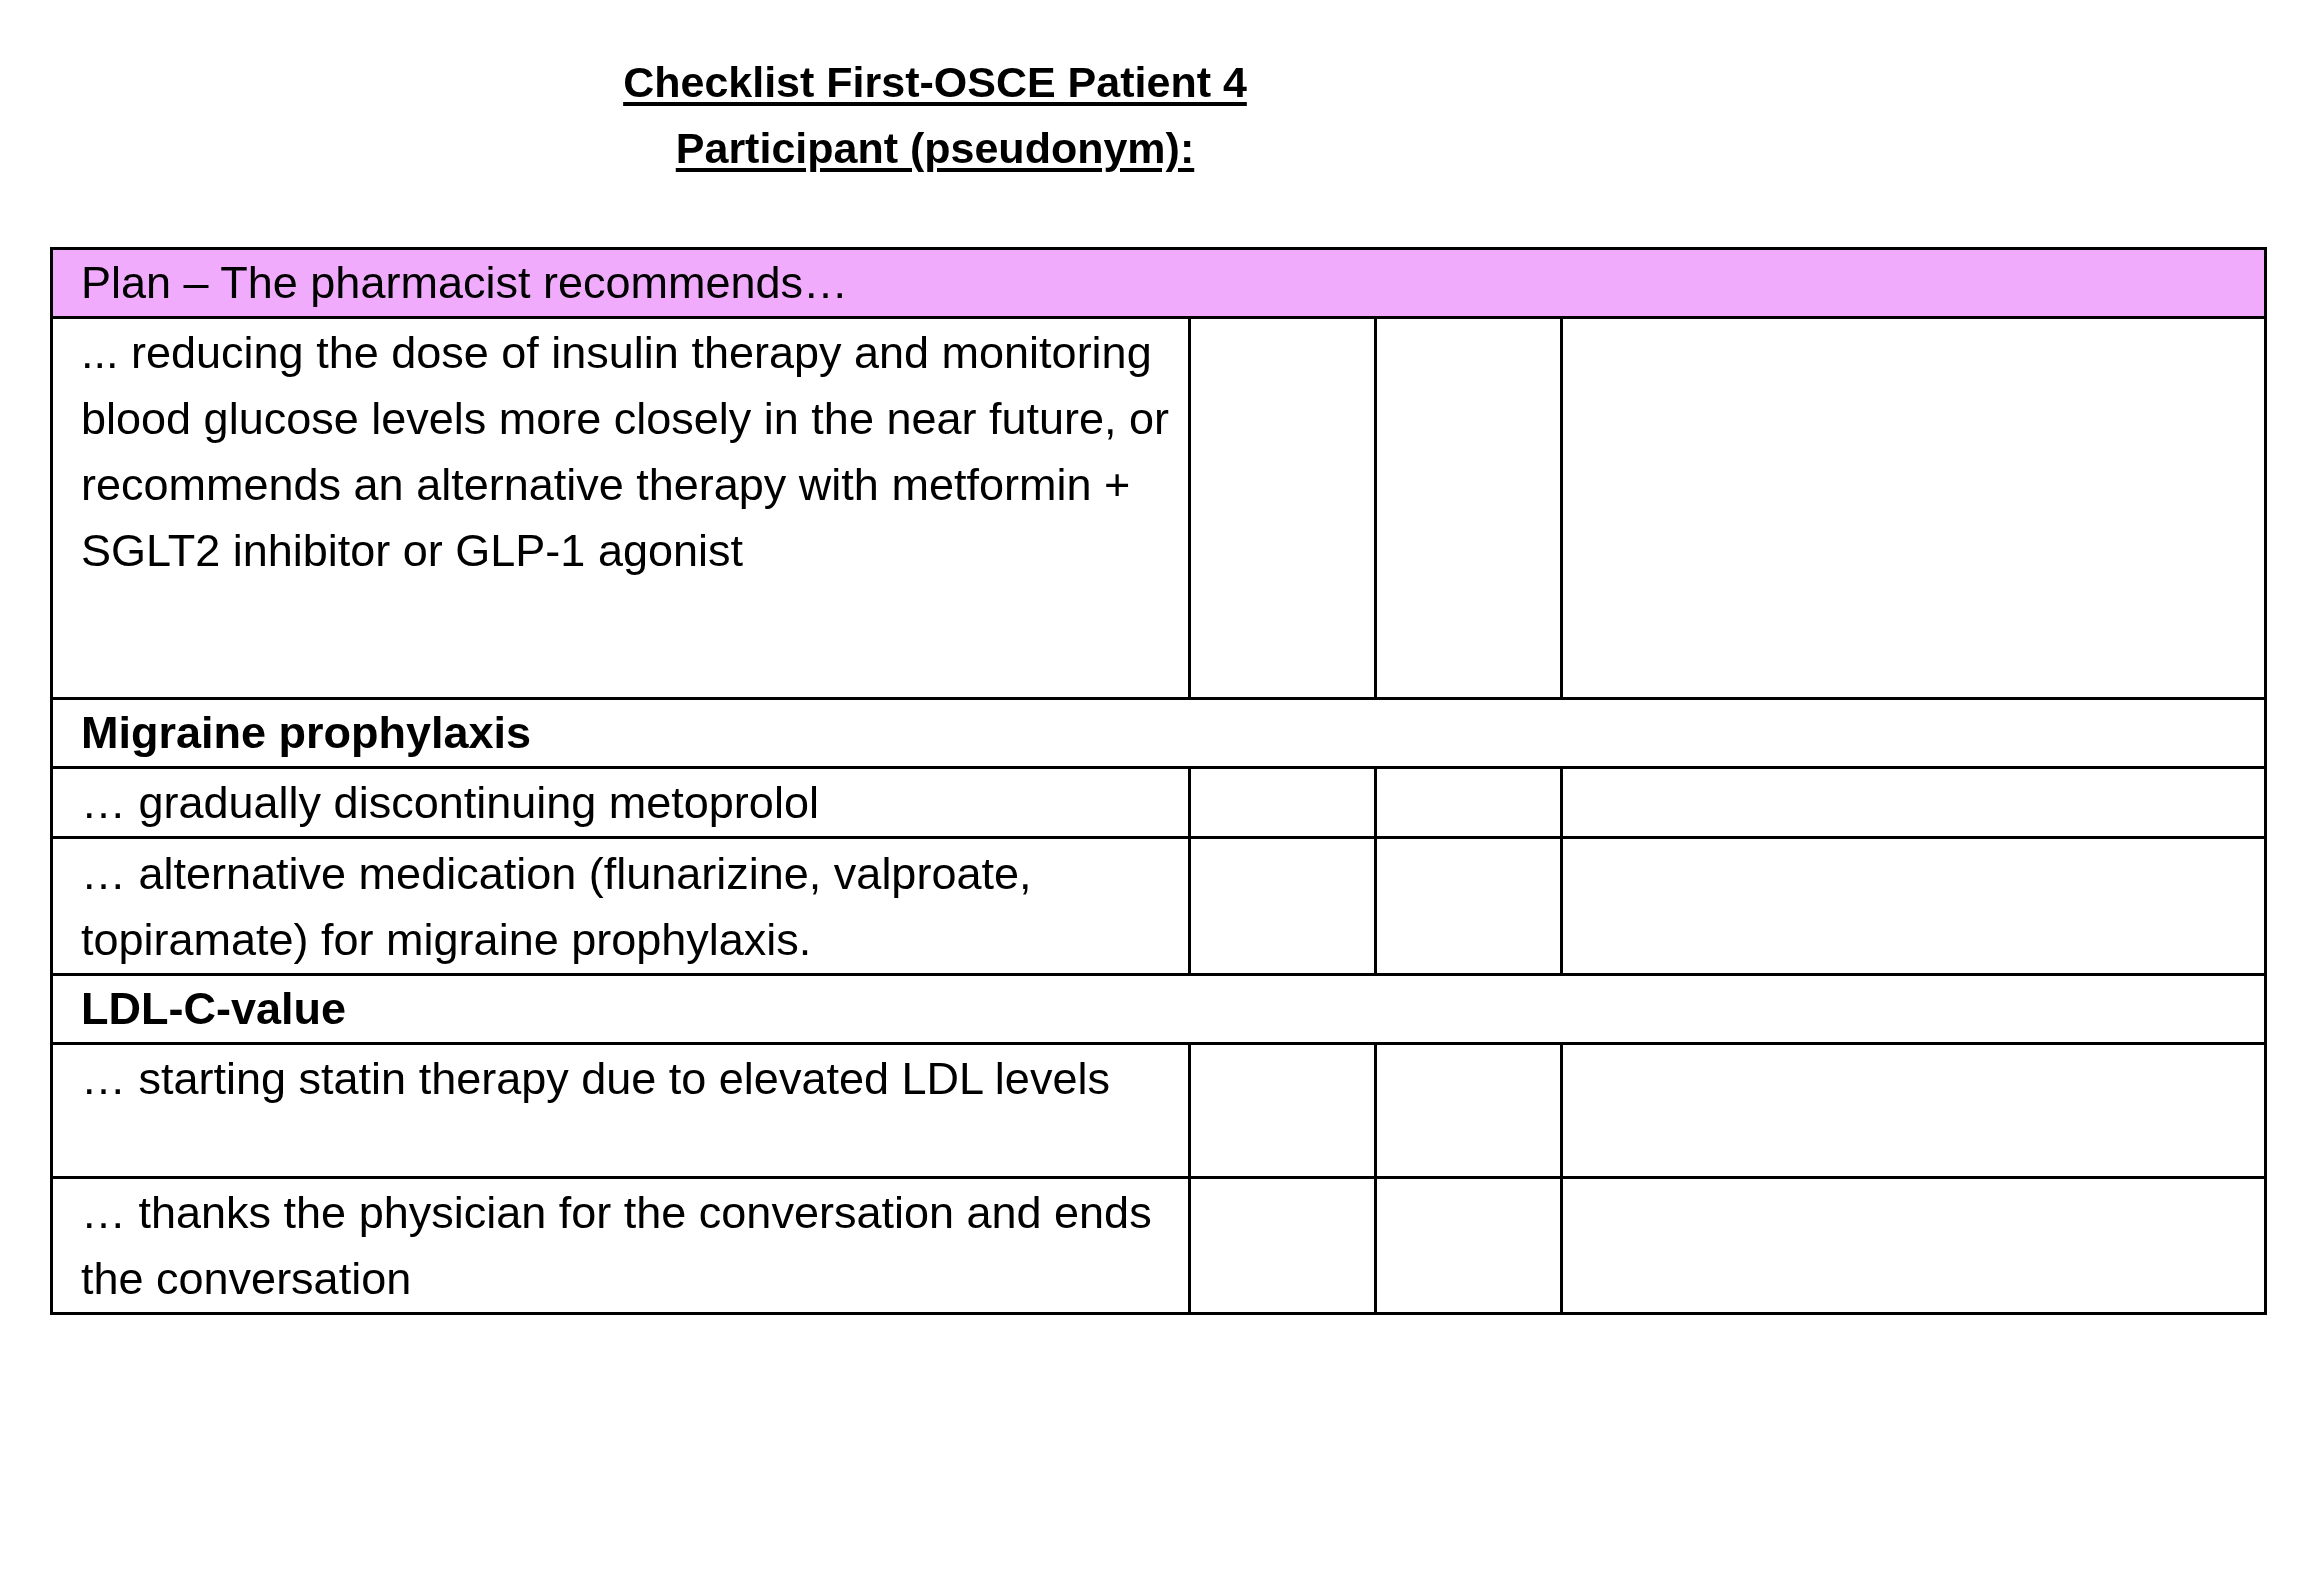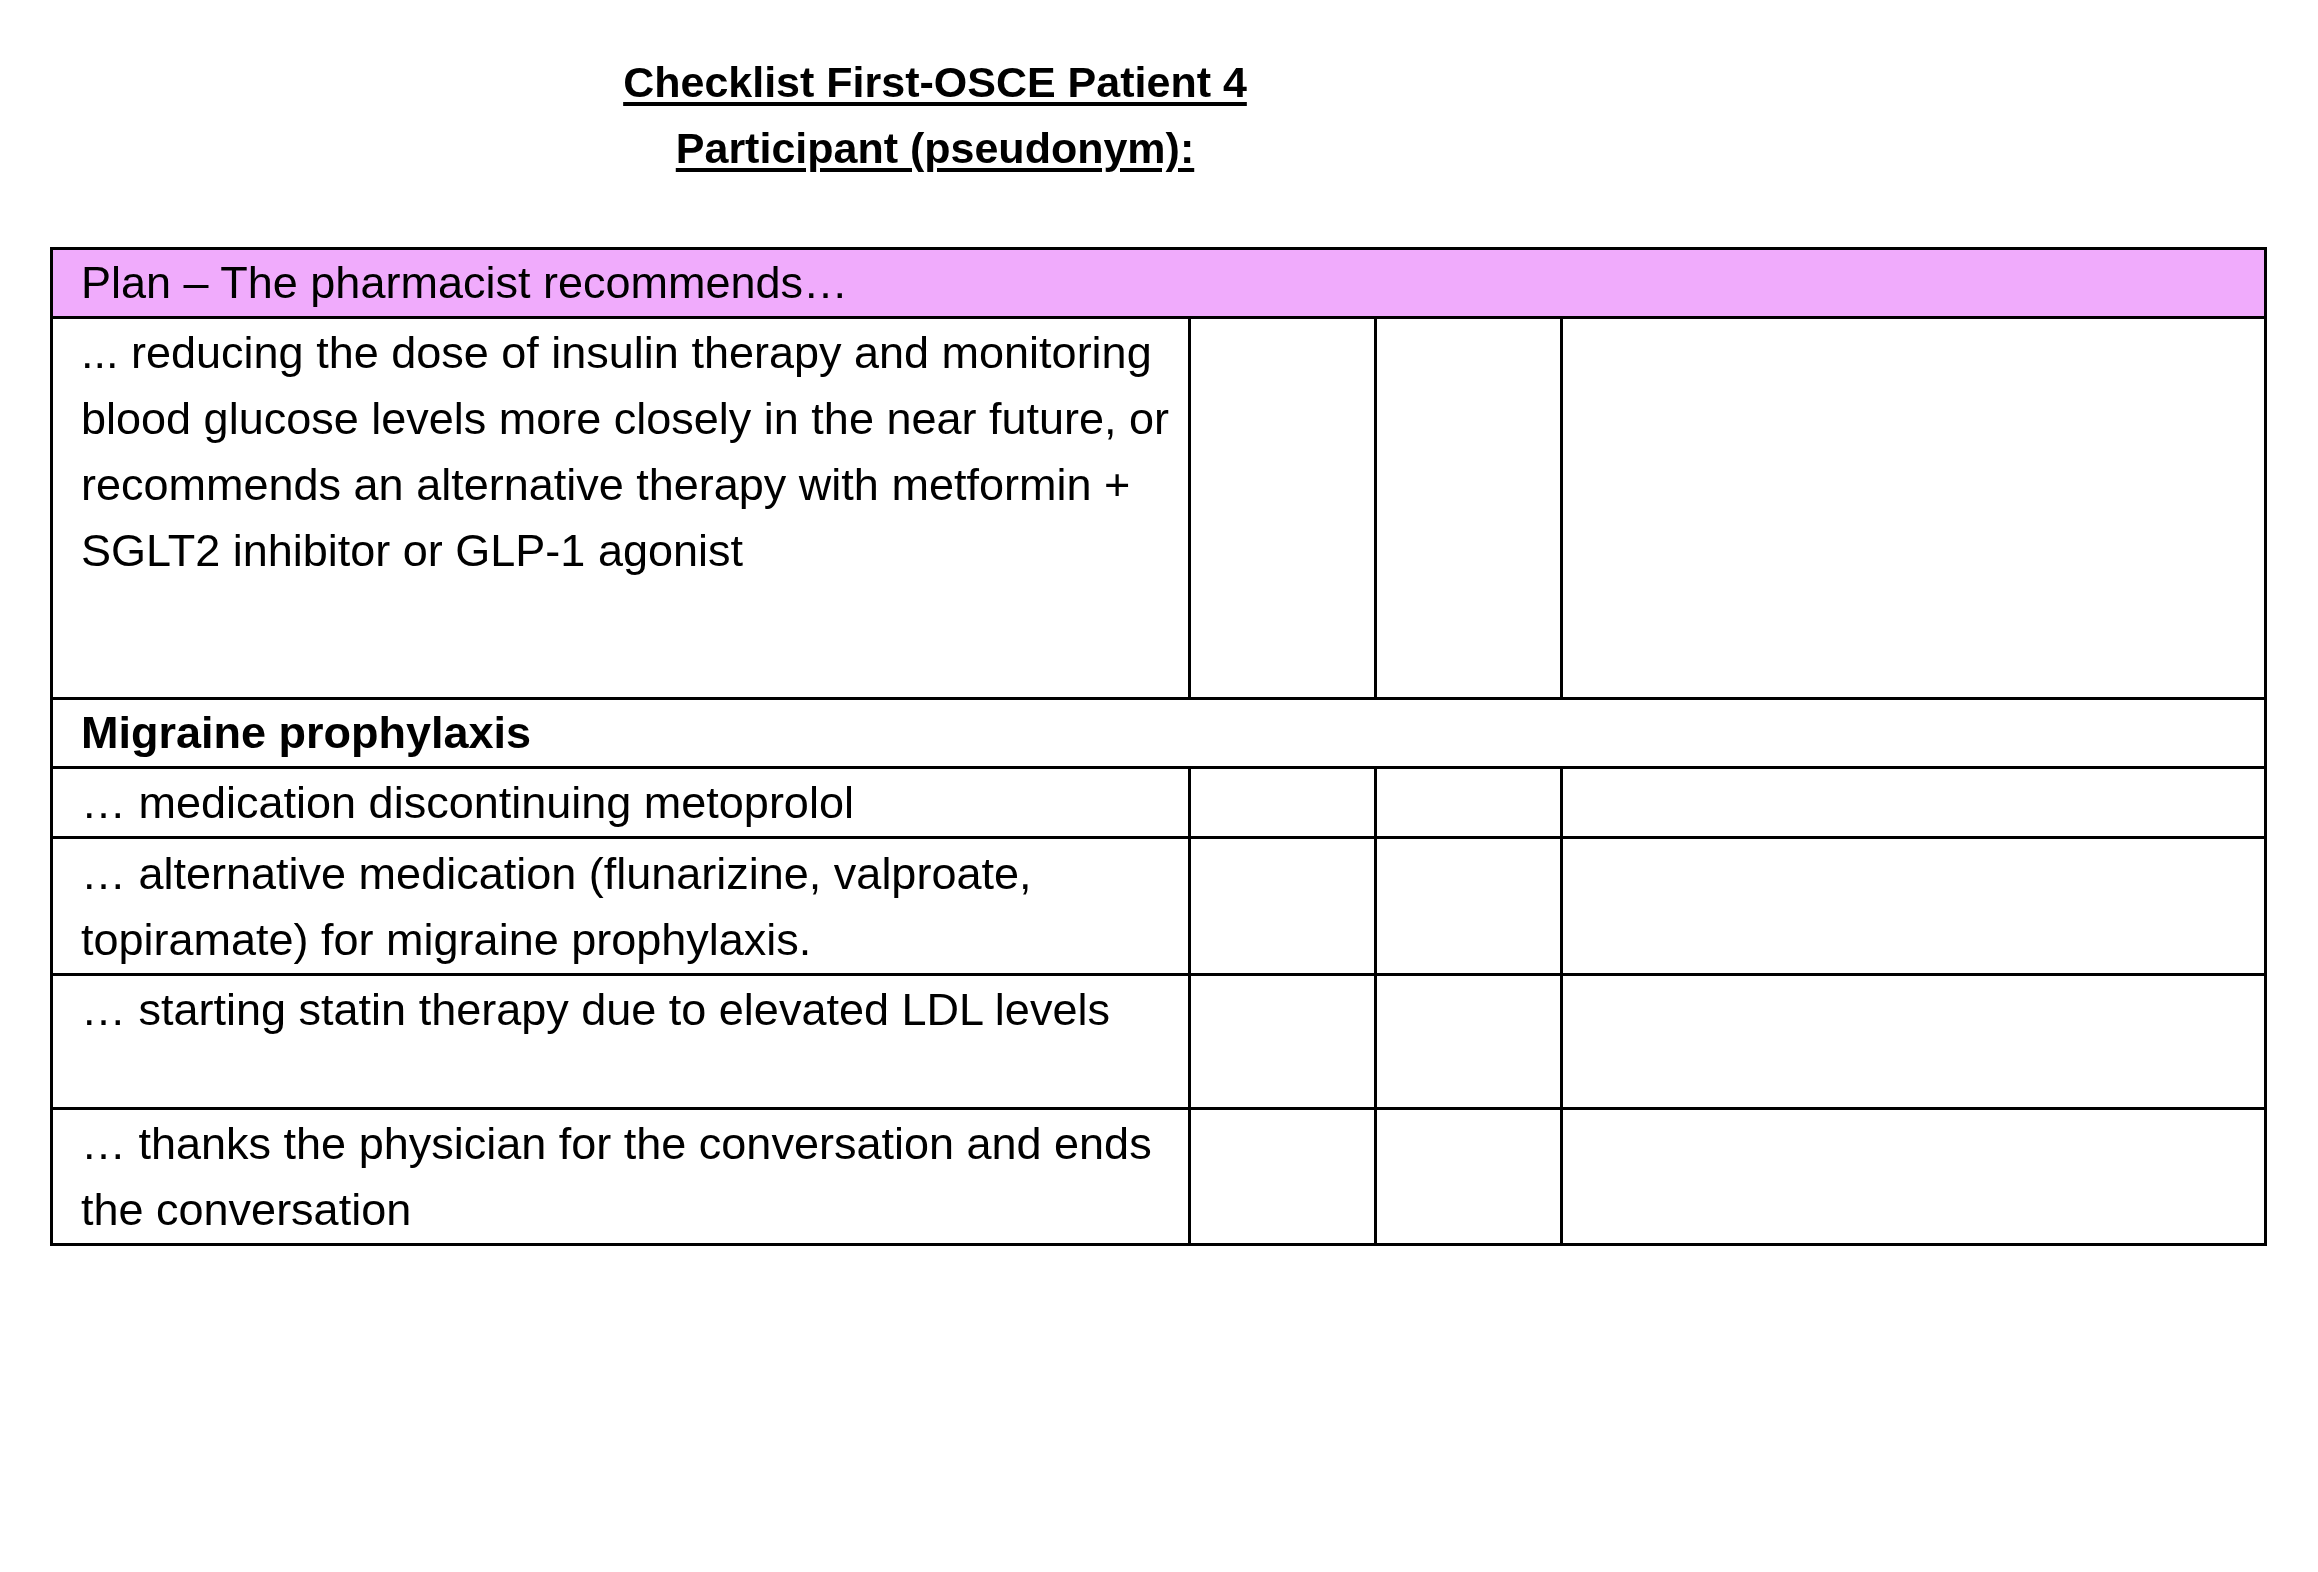--- a/index.html
+++ b/index.html
@@ -53,7 +53,7 @@
   </tr>
   <tr style="height:68px">
     <td class="col-text">
-          <span class="cell-text">… medication discontinuing metoprolol</span>
+          <span class="cell-text">… gradually discontinuing metoprolol</span>
         </td>
     <td class="col-a"></td>
     <td class="col-b"></td>

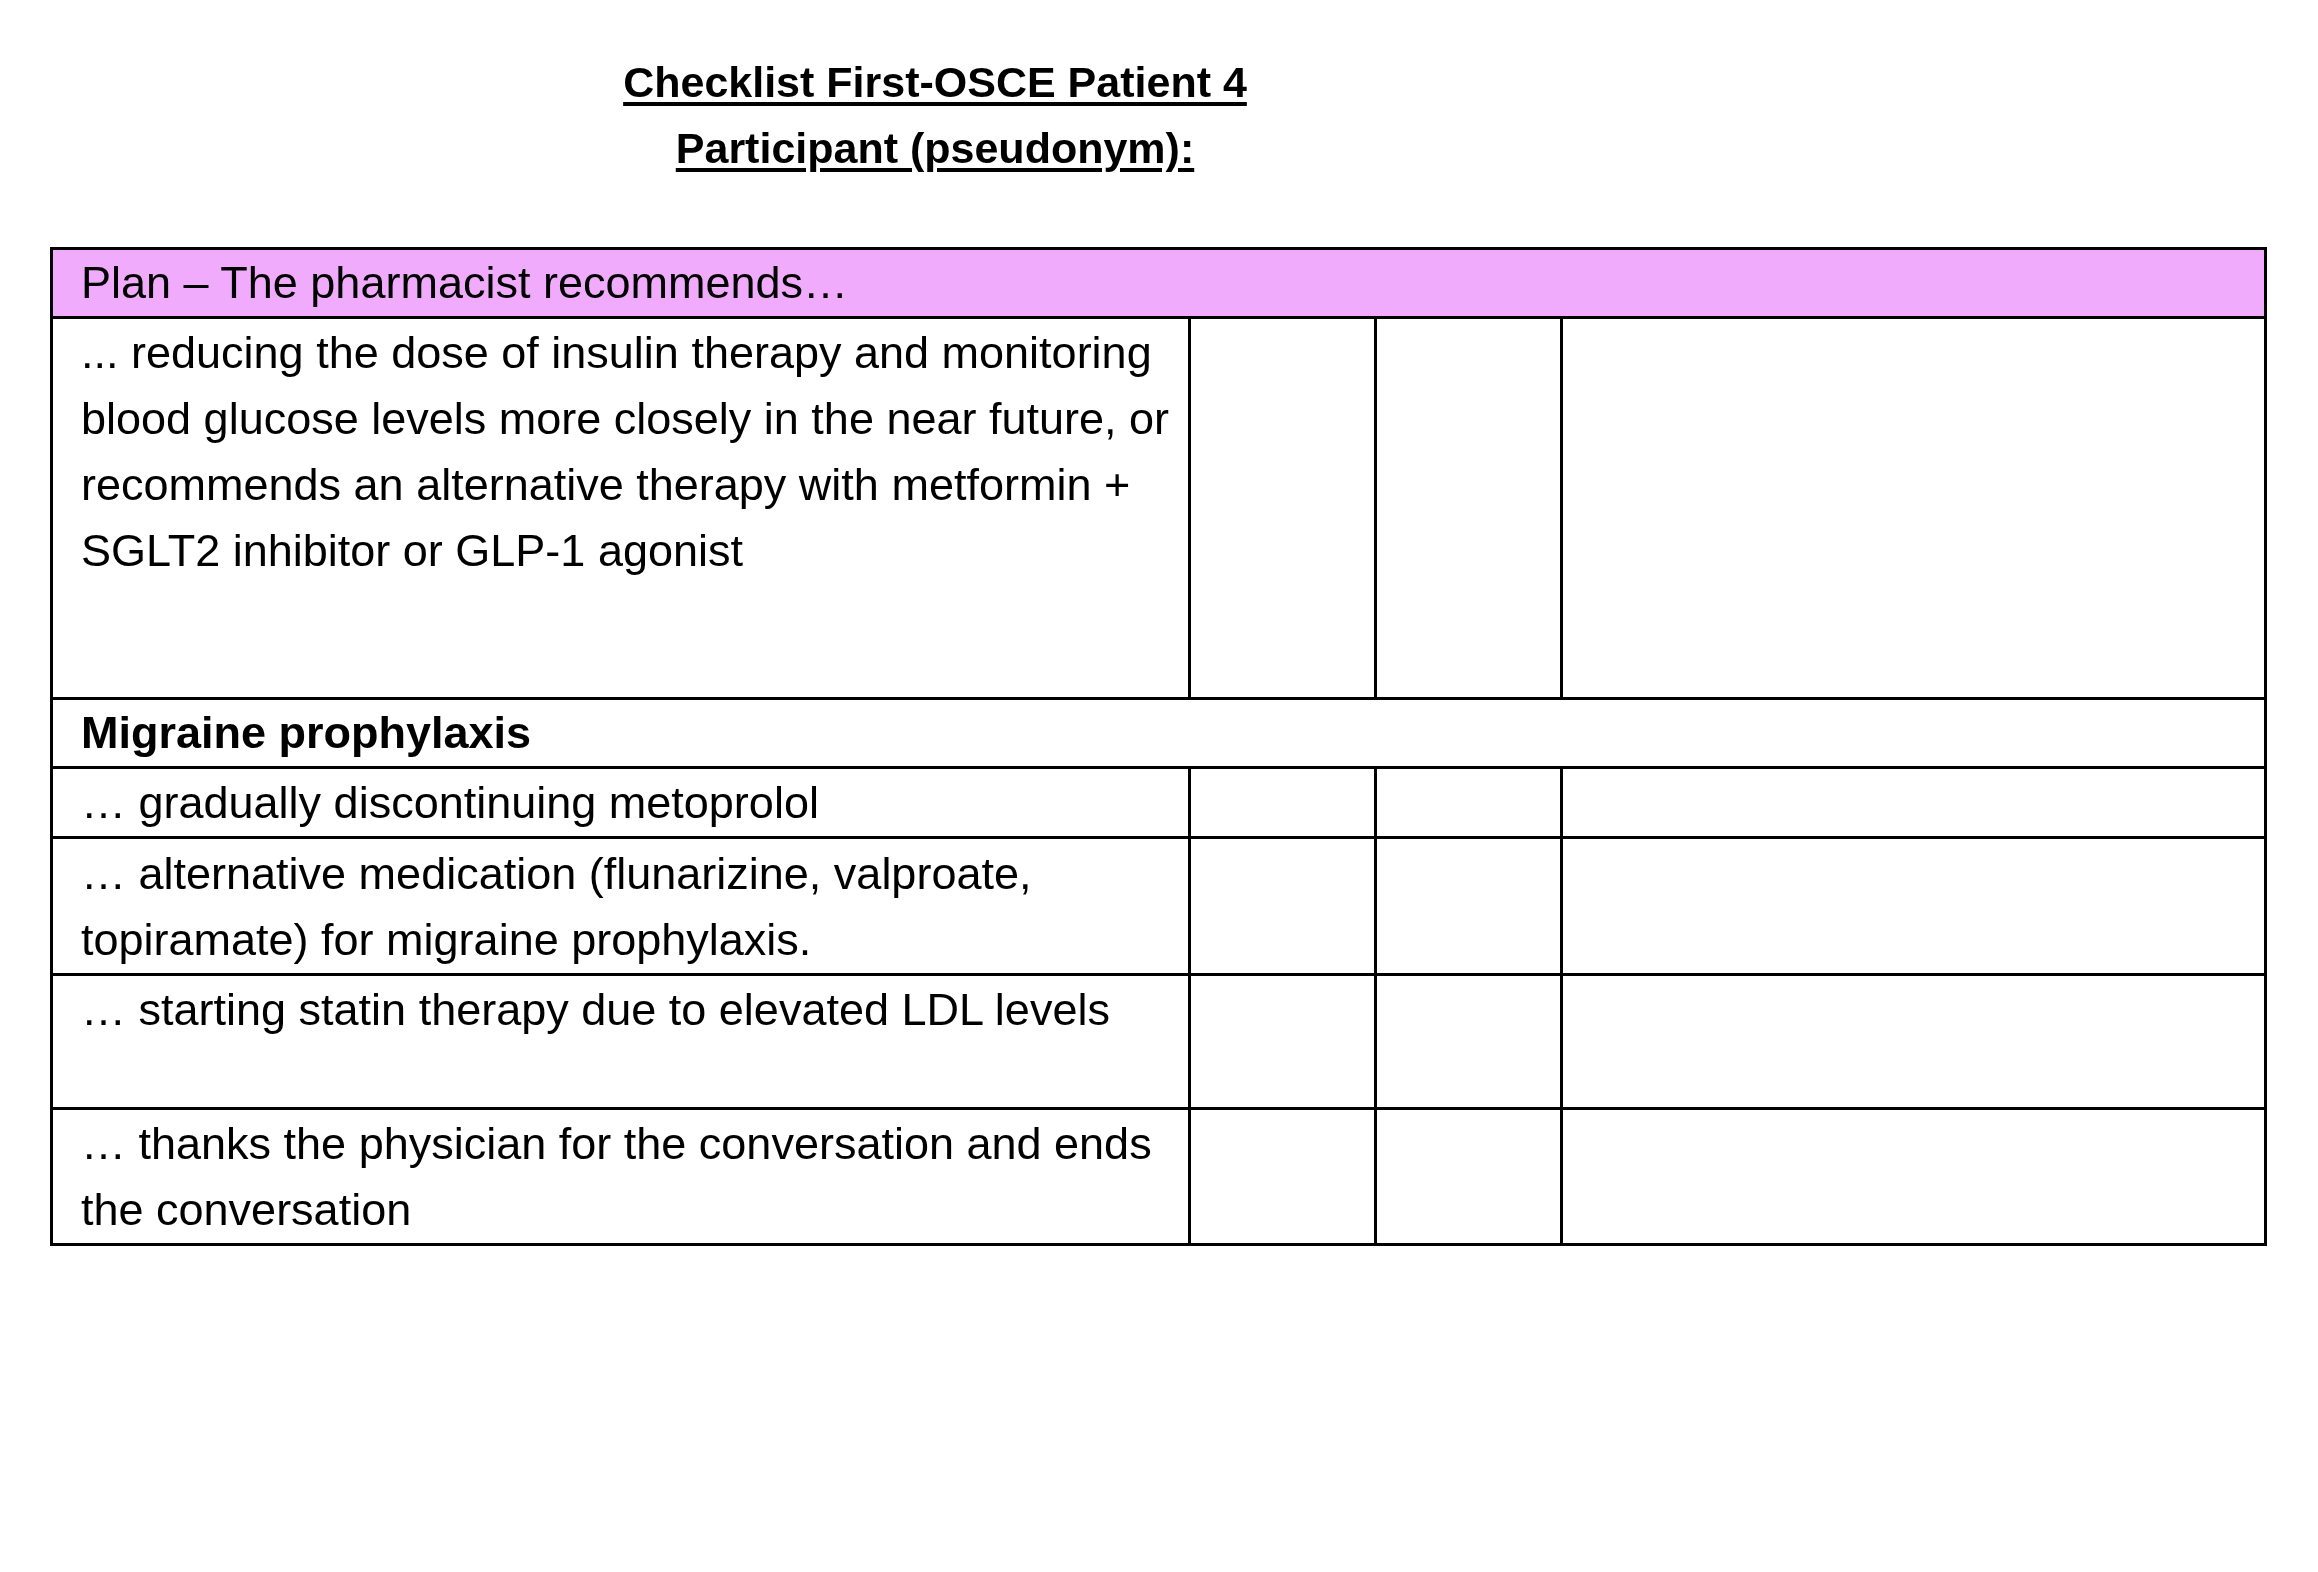--- a/index.html
+++ b/index.html
@@ -67,6 +67,9 @@
     <td class="col-b"></td>
     <td class="col-c"></td>
   </tr>
+  <tr class="subheading-row" style="height:68px">
+    <td colspan="4">LDL-C-value</td>
+  </tr>
   <tr style="height:134px">
     <td class="col-text">
           <span class="cell-text">… starting statin therapy due to elevated LDL levels</span>

